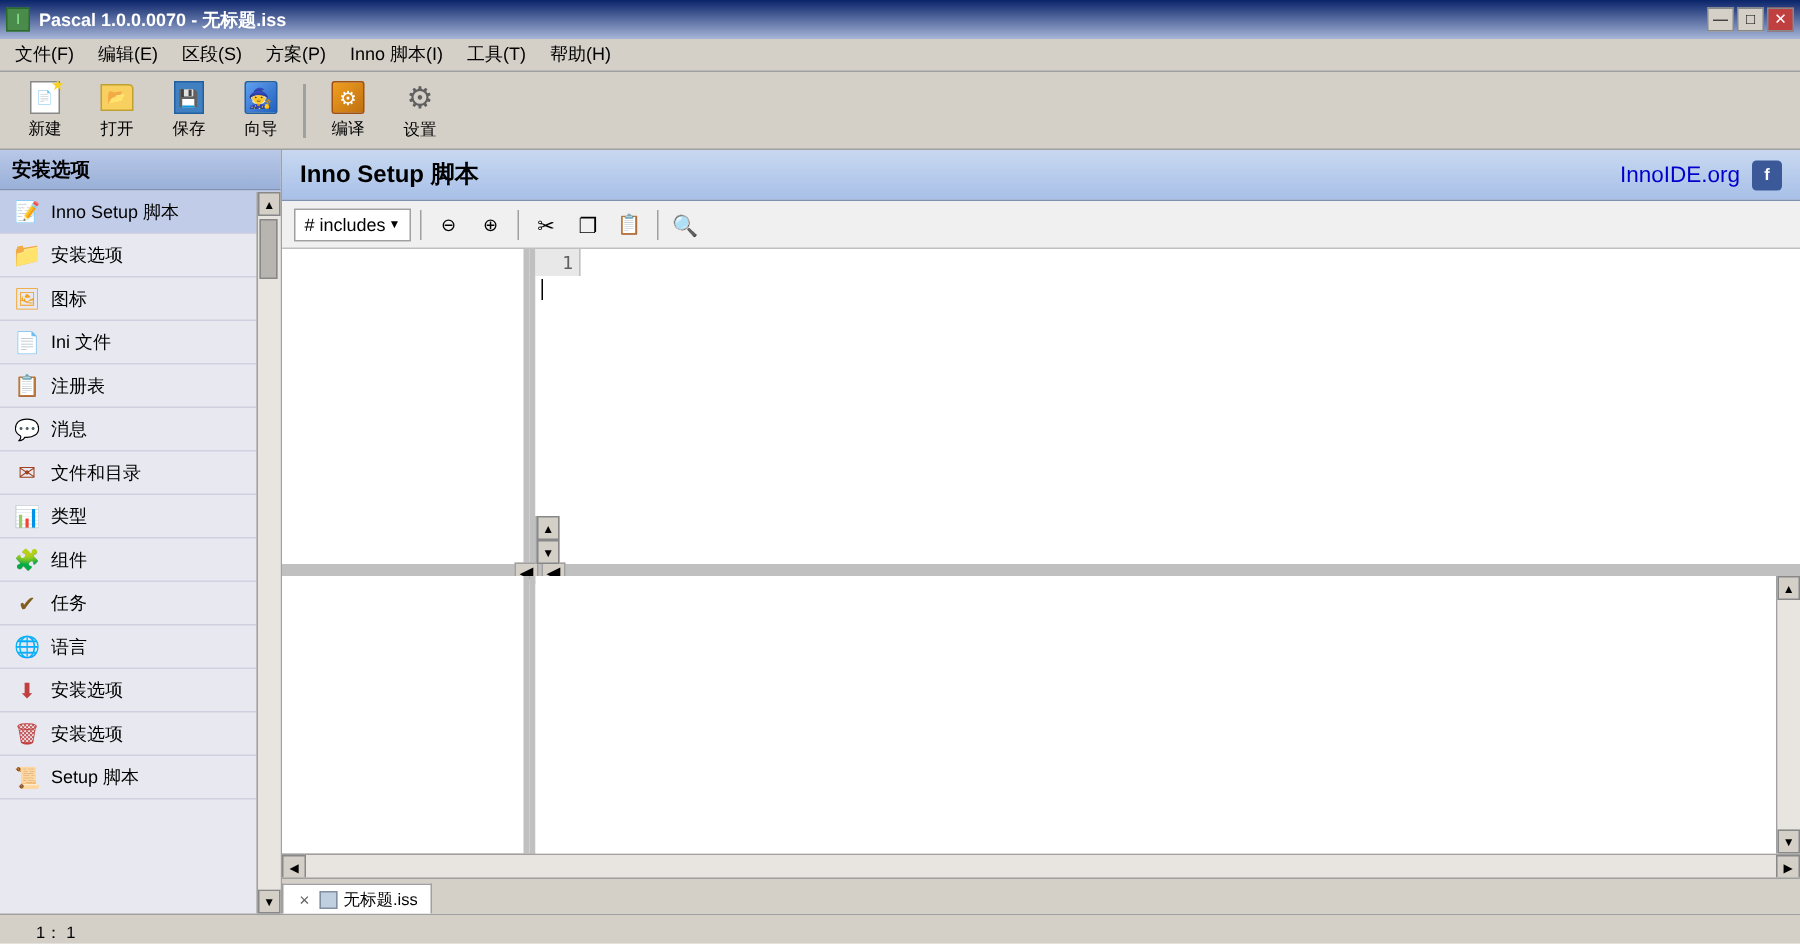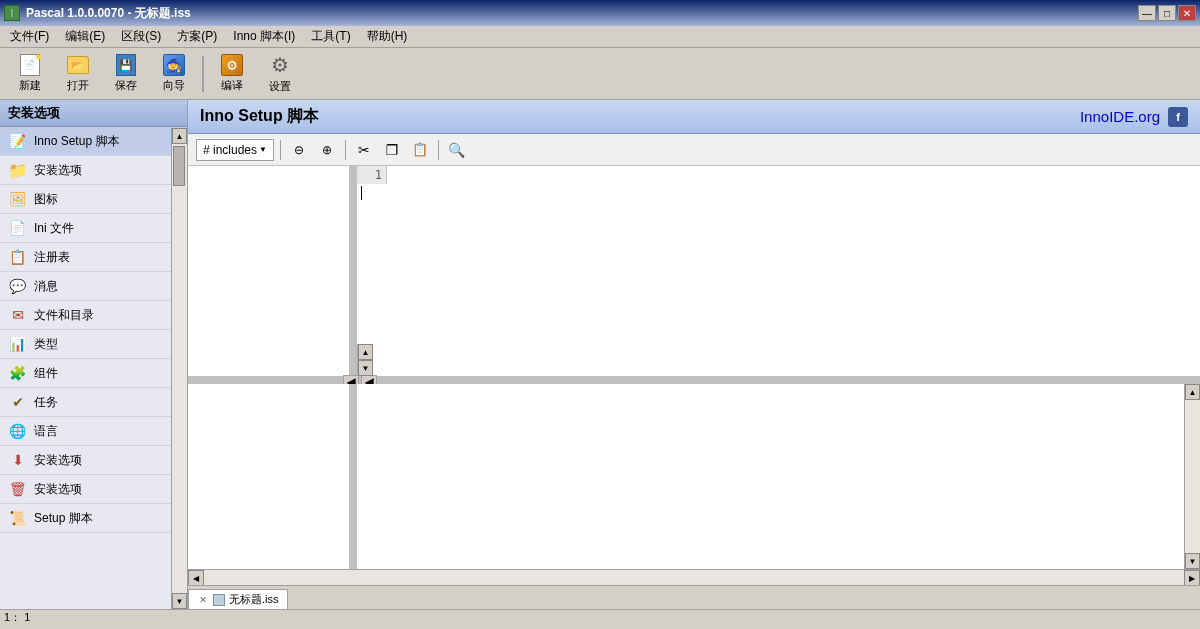--- a/index.html
+++ b/index.html
@@ -228,8 +228,8 @@
       background: #d4d0c8;
       border-top: 1px solid #a0a0a0;
       display: flex;
-      align-items: flex-start;
-      padding: 0 4px;
+      align-items: flex-end;
+      padding: 0 24px;
       font-size: 11px;
     }
 

